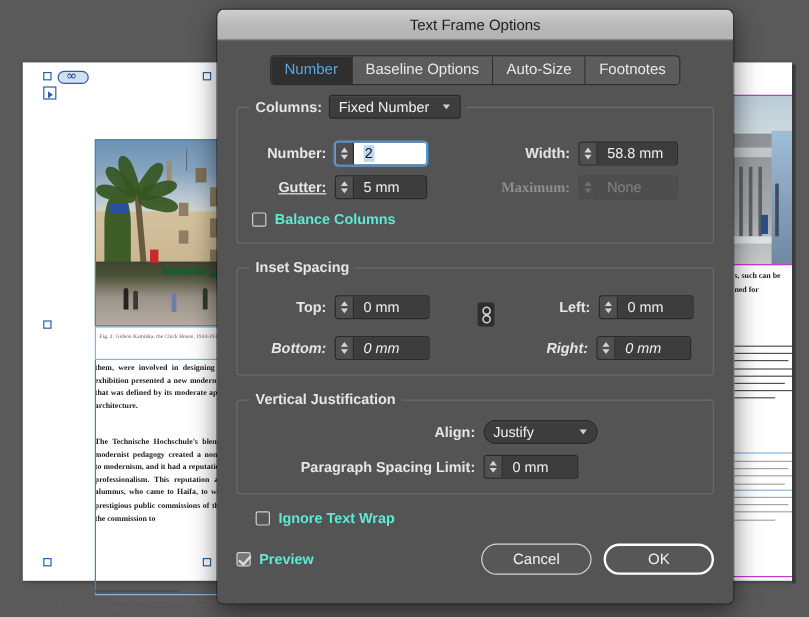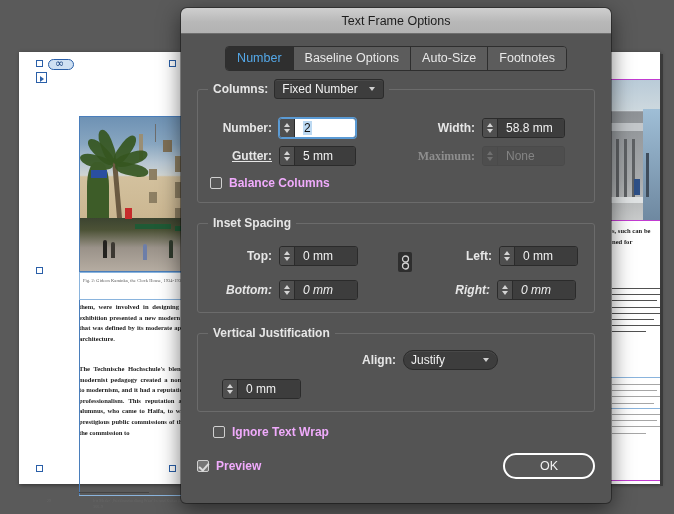--- a/index.html
+++ b/index.html
@@ -173,7 +173,7 @@
   .cbox.checked:after { content:""; position:absolute; left:3px; top:0px;
     width:4px; height:8px; border:solid #dcdcdc; border-width:0 2px 2px 0;
     transform: rotate(42deg); }
-  .cblabel { font-size:12px; color:#f0abfc; font-weight:700; }
+  .cblabel { font-size:12px; color:#5eead4; font-weight:700; }
 
   
   .chain { width:14px; height:20px; background:#2e2e2e; border-radius:2px;

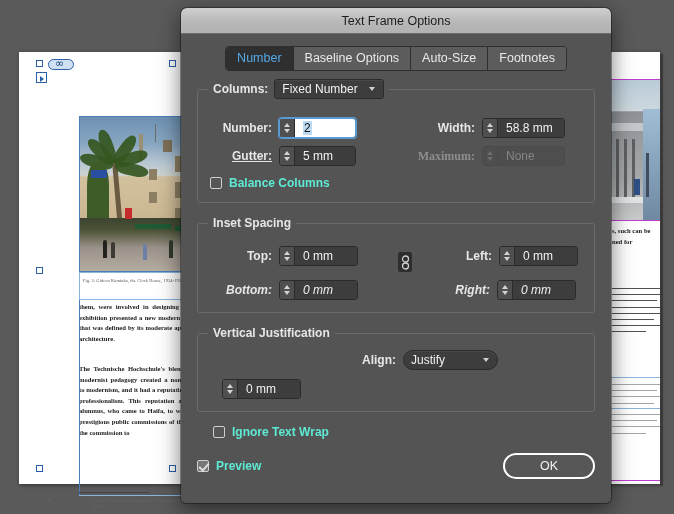--- a/index.html
+++ b/index.html
@@ -429,6 +429,7 @@
       </div>
 
       <div class="row" style="justify-content:flex-start; padding-left:12px; margin-top:9px;">
+        <span class="lbl" style="width:174px;">Paragraph Spacing Limit:</span>
         <div class="field">
           <span class="stepper"></span>
           <span class="fval" style="min-width:62px;">0 mm</span>

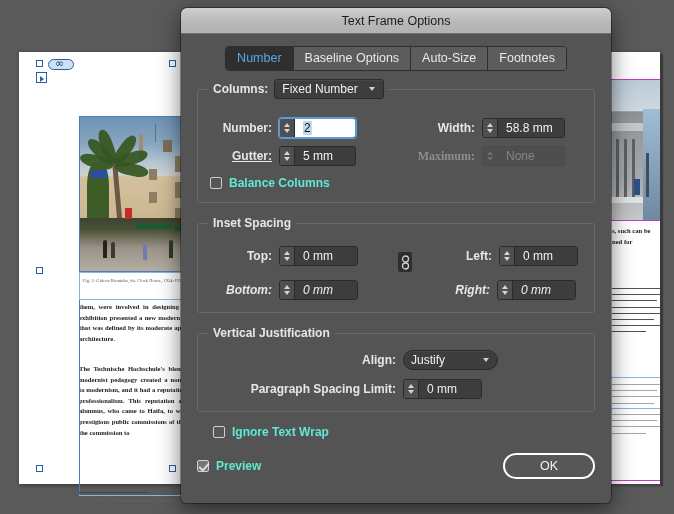--- a/index.html
+++ b/index.html
@@ -448,6 +448,7 @@
     <span class="cbox checked"></span>
     <span class="cblabel" style="margin-left:7px;">Preview</span>
     <span class="spacer"></span>
+    <div class="btn">Cancel</div>
     <div class="btn default">OK</div>
   </div>
 

